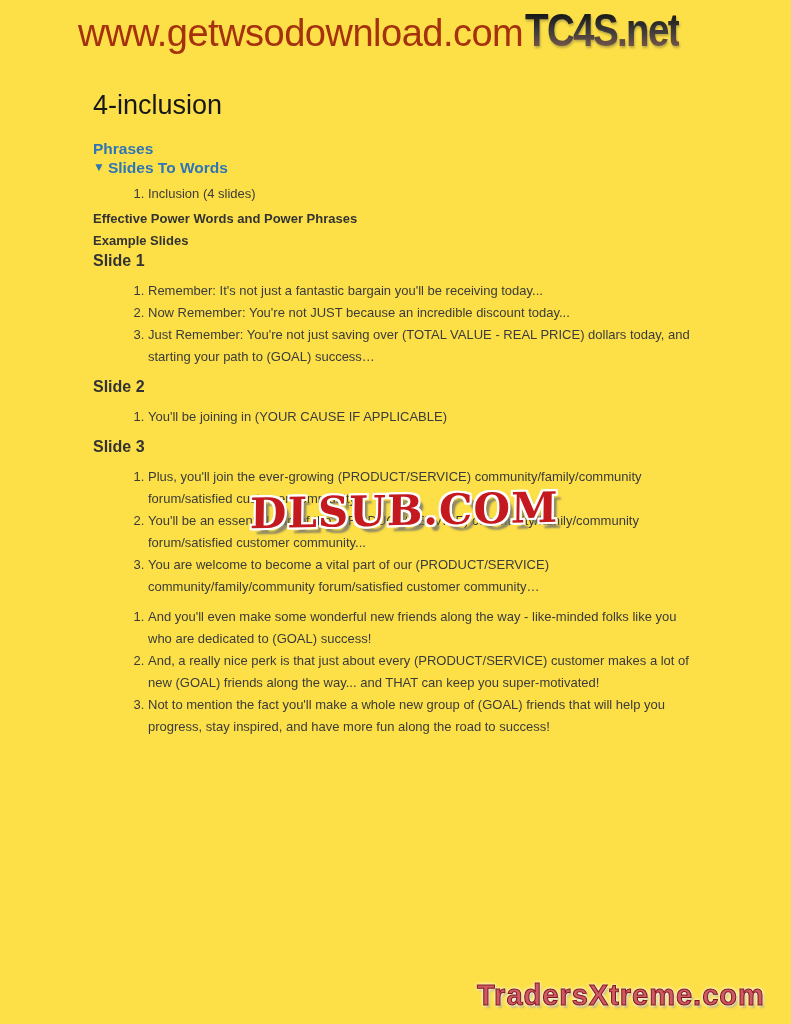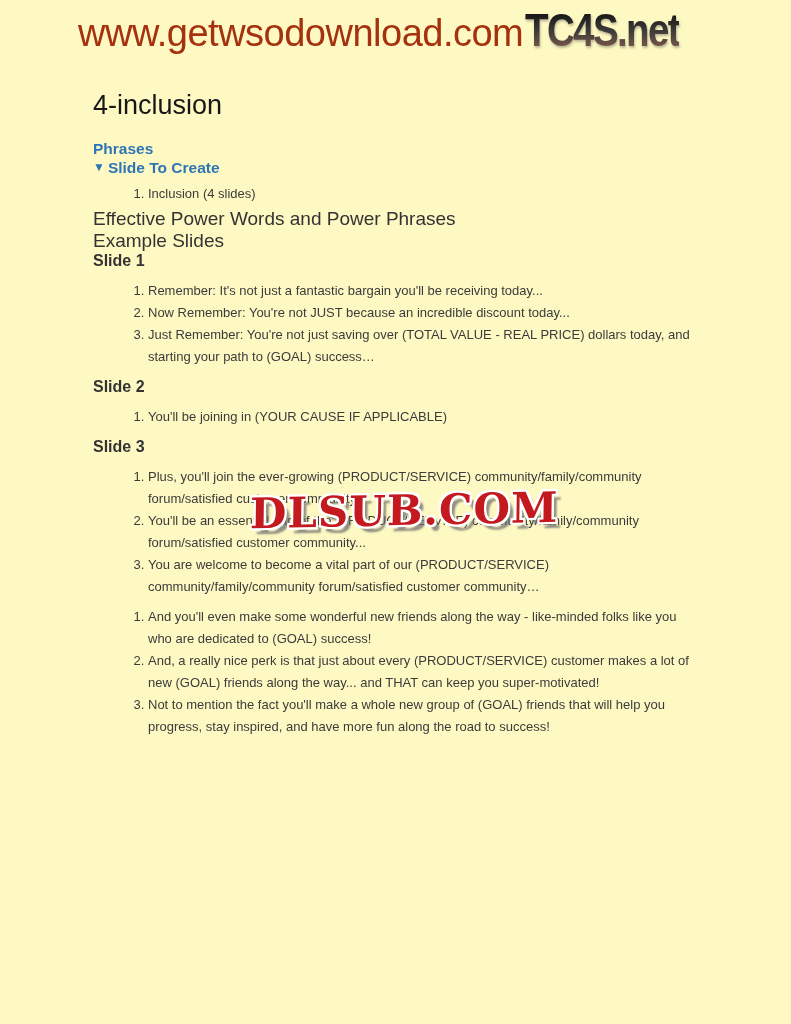--- a/index.html
+++ b/index.html
@@ -7,7 +7,7 @@
     position: relative;
     width: 791px;
     height: 1024px;
-    background: #fef9c3;
+    background: #fde047;
     overflow: hidden;
     font-family: "Liberation Sans", "DejaVu Sans", sans-serif;
   }

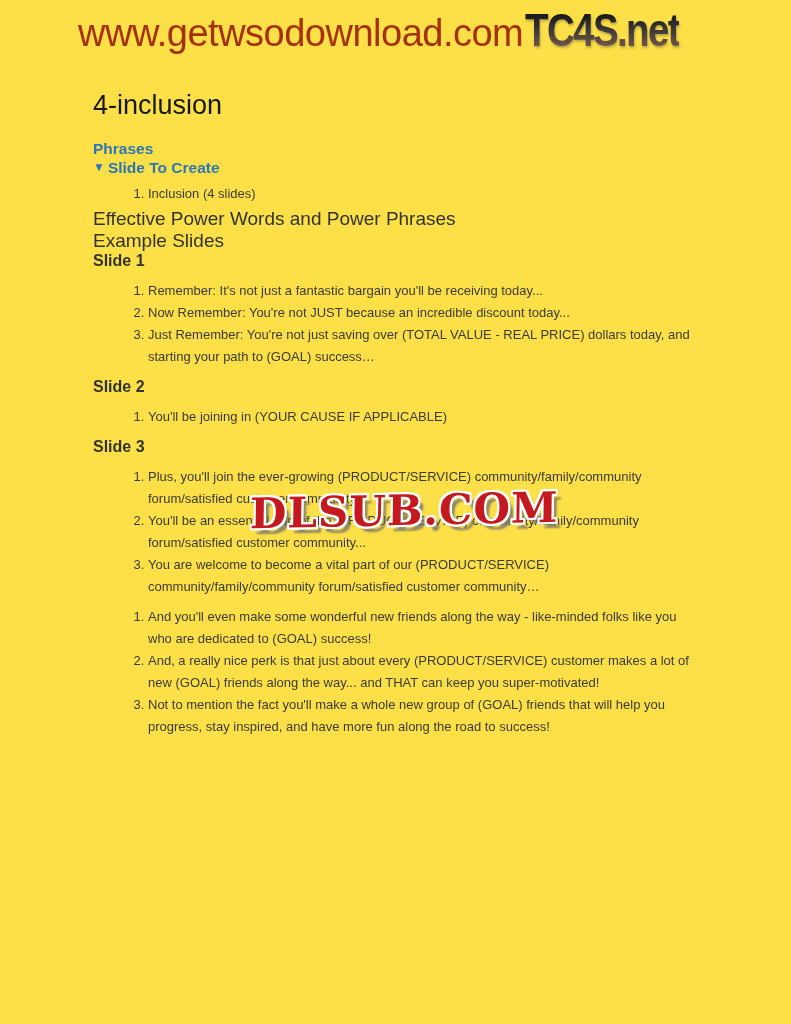--- a/index.html
+++ b/index.html
@@ -156,7 +156,7 @@
 
     <h2 class="blue-heading h2-stc">
       <span class="tri">▼</span>
-      <span>Slide To Create</span>
+      <span>Slides To Words</span>
     </h2>
 
     <ol class="tight">

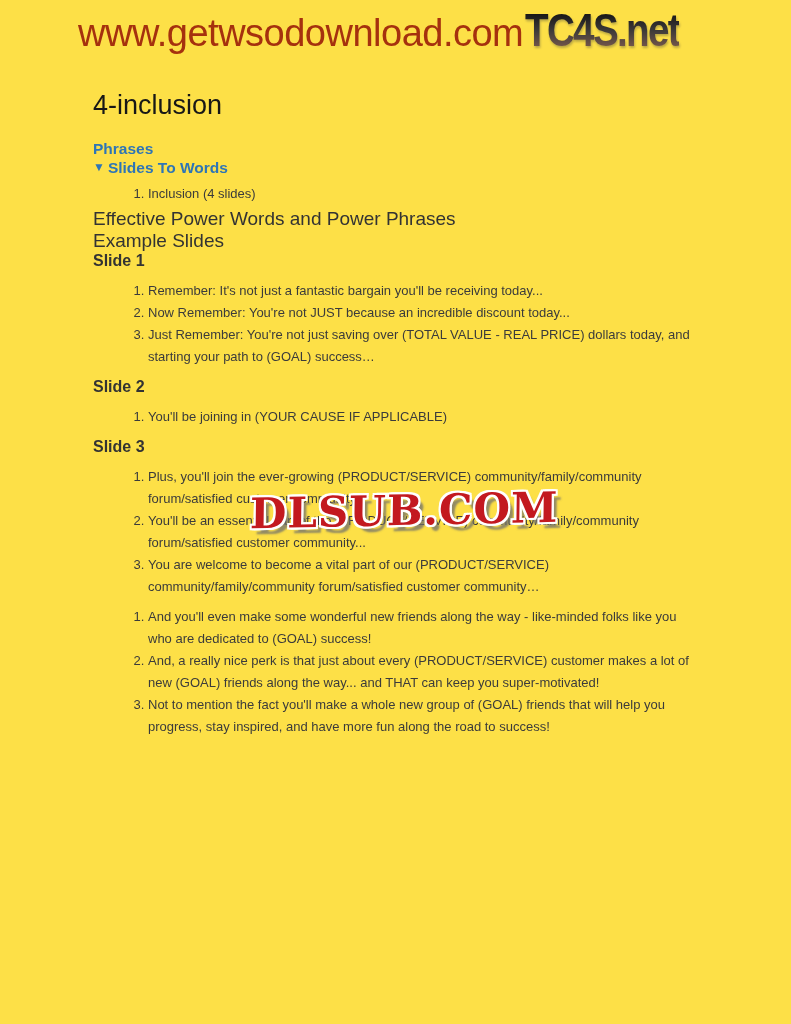--- a/index.html
+++ b/index.html
@@ -84,9 +84,9 @@
   ol.spread li { line-height: 22px; }
   h3.bold-heading {
     margin: 4px 0 0;
-    font-size: 19px;
+    font-size: 13px;
     line-height: 18px;
-    font-weight: normal;
+    font-weight: bold;
     color: #333333;
   }
   .h3-example { margin-top: 7px; }

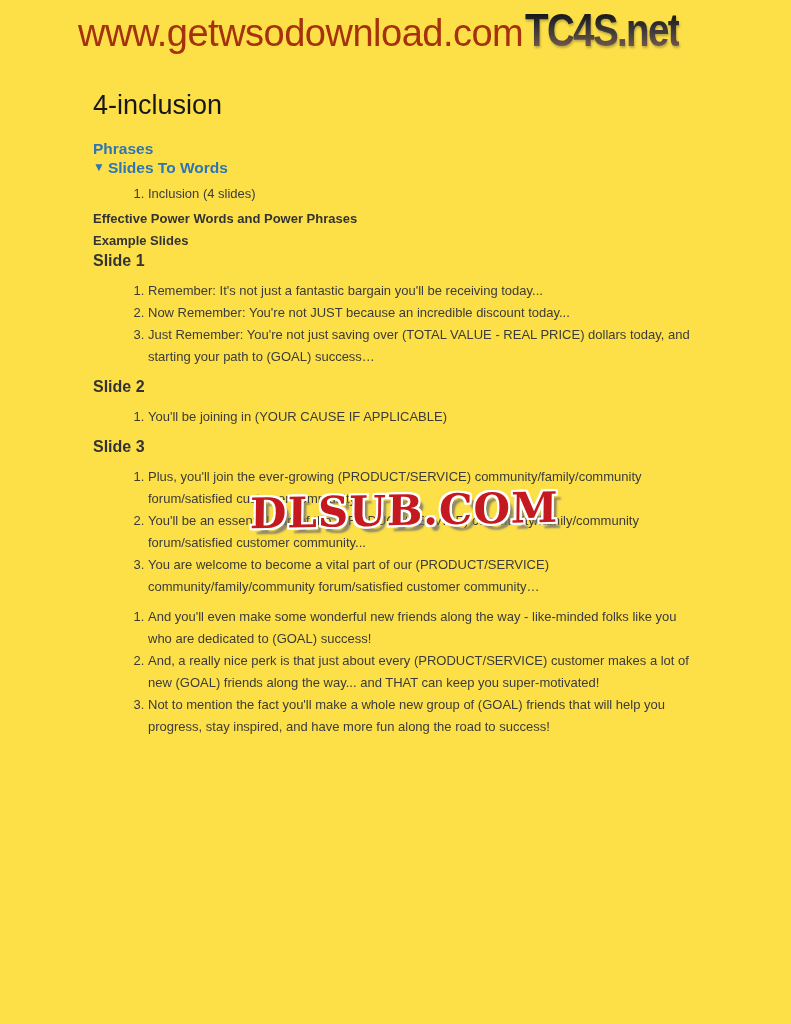--- a/index.html
+++ b/index.html
@@ -204,6 +204,7 @@
 
   <div class="dlsub">DLSUB.COM</div>
 
+  <div class="tradersx">TradersXtreme.com</div>
 
 </div>
 

